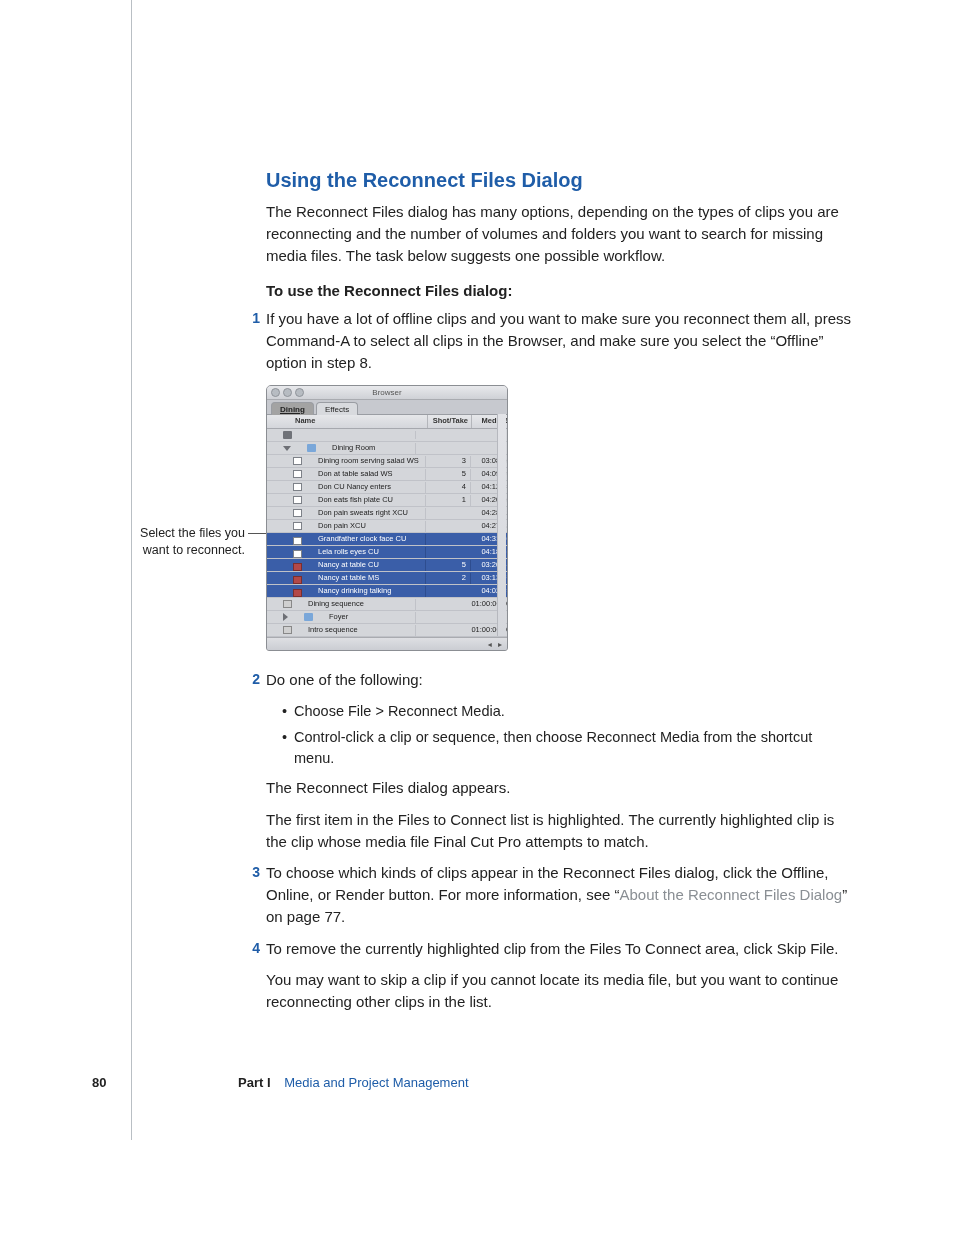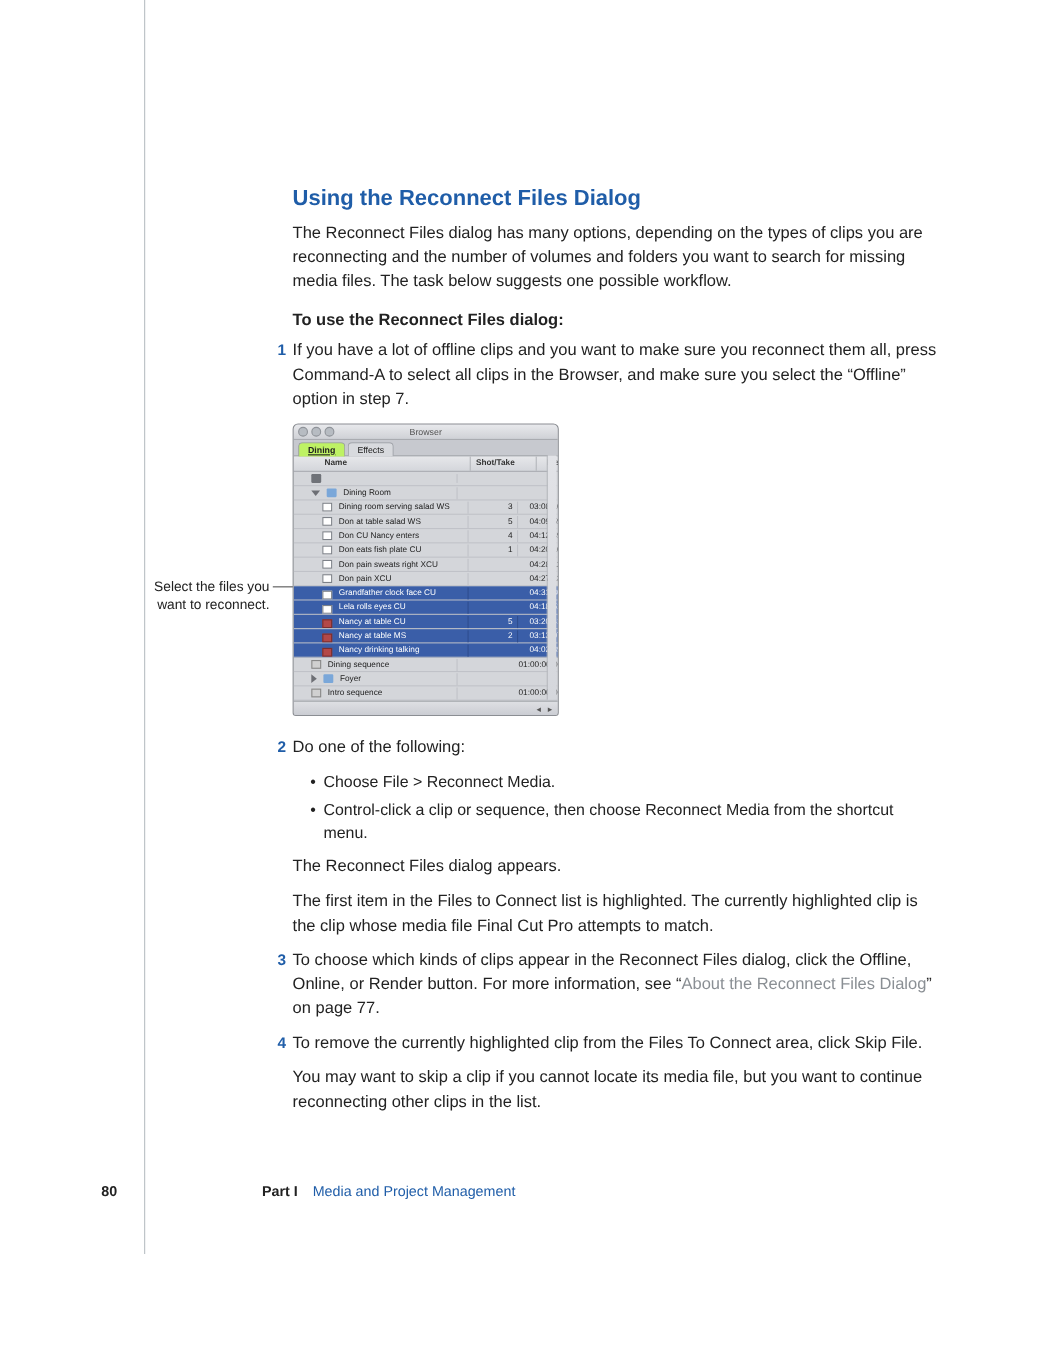--- a/index.html
+++ b/index.html
@@ -188,7 +188,7 @@
   <ol class="steps">
     <li>
       <span class="num">1</span>
-      <p>If you have a lot of offline clips and you want to make sure you reconnect them all, press Command-A to select all clips in the Browser, and make sure you select the “Offline” option in step 7.</p>
+      <p>If you have a lot of offline clips and you want to make sure you reconnect them all, press Command-A to select all clips in the Browser, and make sure you select the “Offline” option in step 8.</p>
 
       <div class="shot-wrap">
         <div class="callout">Select the files you want to reconnect.</div>

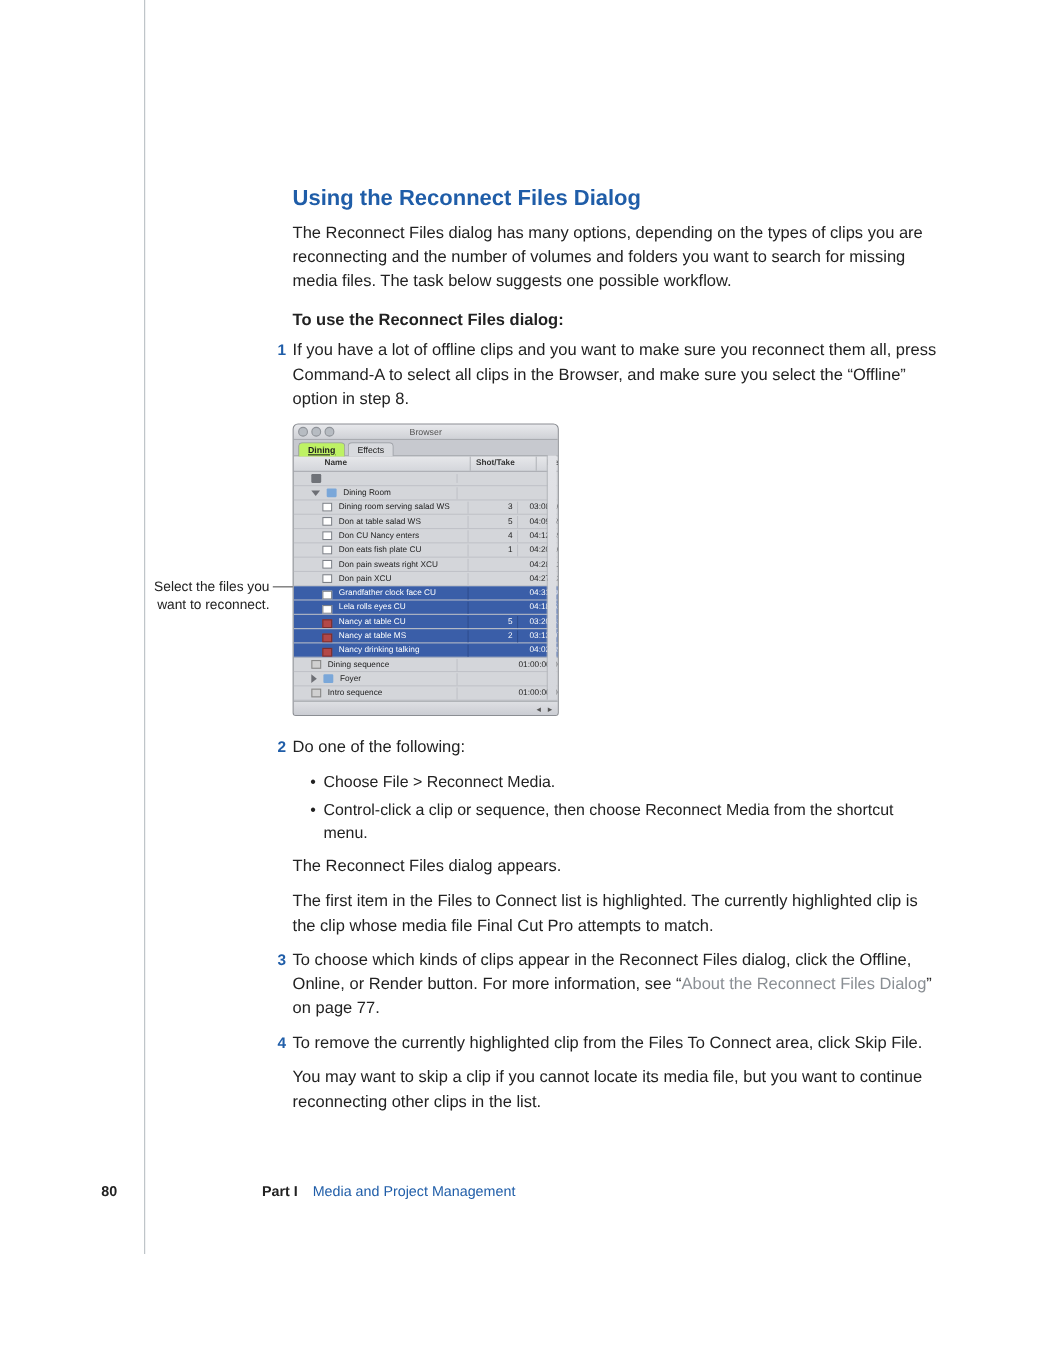--- a/index.html
+++ b/index.html
@@ -122,7 +122,7 @@
     background: #d8dade;
     position: relative; top: 1px;
   }
-  .tab.active { background: #bef264; font-weight: 600; text-decoration: underline; }
+  .tab.active { background: #a3a3a3; font-weight: 600; text-decoration: underline; }
   .colhead {
     display: flex; height: 13px;
     background: linear-gradient(#e6e7ea,#d4d6db);

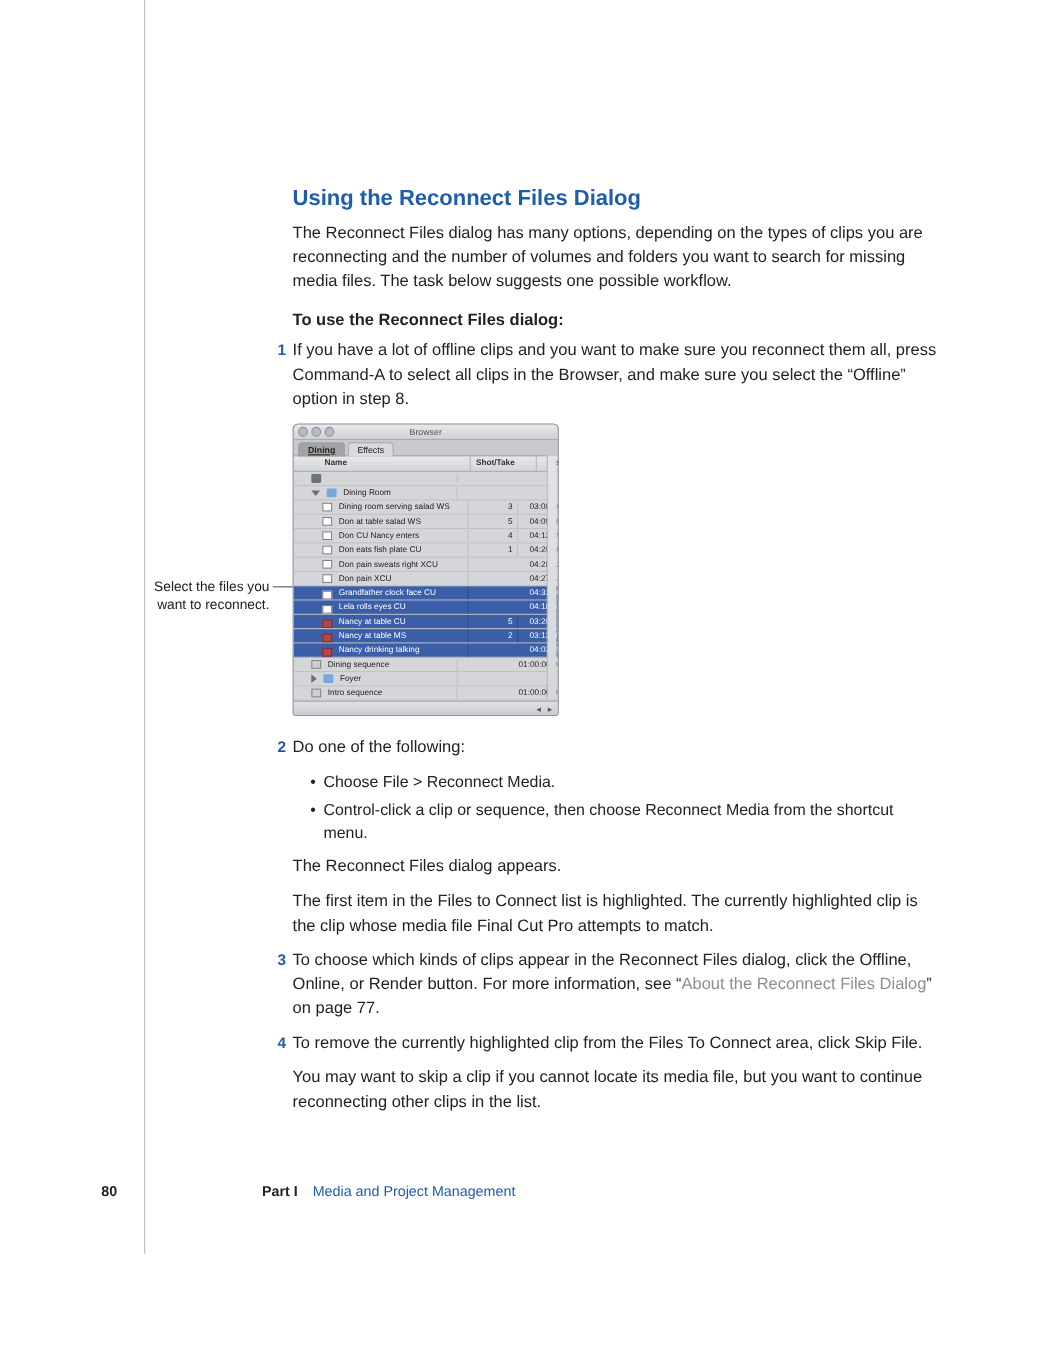--- a/index.html
+++ b/index.html
@@ -130,7 +130,7 @@
     font-size: 7.5px; color: #333; font-weight: 600; text-align: center;
   }
   .col-name { flex: 0 0 132px; padding-left: 28px; display:flex; align-items:center; border-right:1px solid #b4b6bb;}
-  .col-st   { flex: 0 0 40px;  display:flex; align-items:center; justify-content:flex-end; padding-right:19px; border-right:1px solid #b4b6bb;}
+  .col-st   { flex: 0 0 40px;  display:flex; align-items:center; justify-content:flex-end; padding-right:3px; border-right:1px solid #b4b6bb;}
   .col-ms   { flex: 0 0 50px;  display:flex; align-items:center; justify-content:flex-end; padding-right:3px; border-right:1px solid #b4b6bb;}
   .rows { background: #d4d6da; }
   .row {

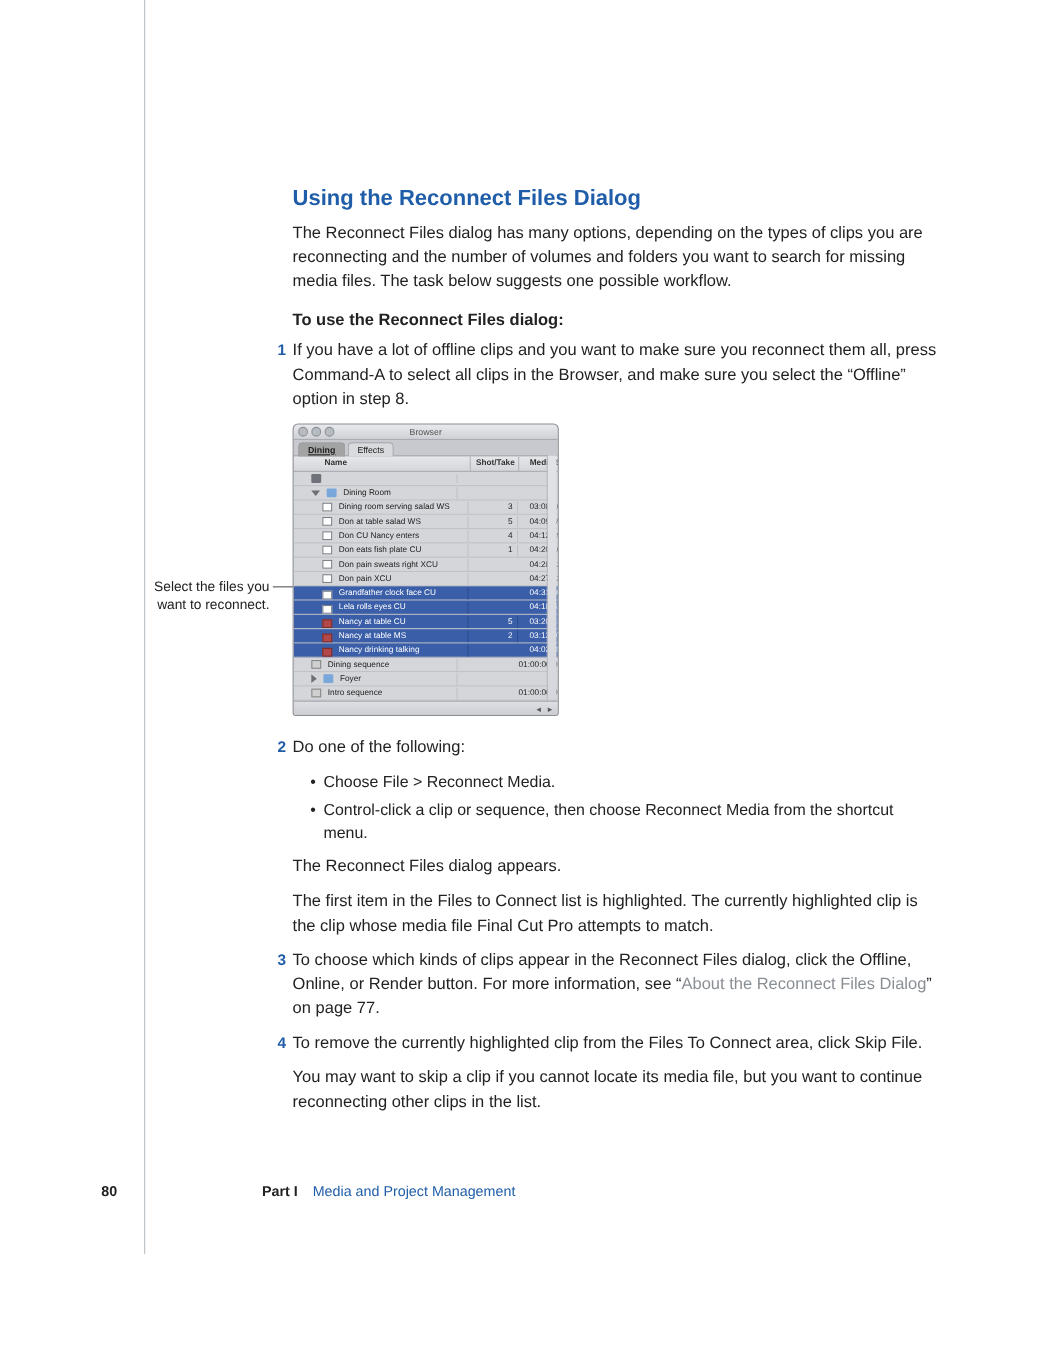--- a/index.html
+++ b/index.html
@@ -138,7 +138,7 @@
     border-bottom: 1px solid #c0c2c8;
     font-size: 7.5px;
   }
-  .row .c1 { flex: 0 0 132px; display:flex; align-items:center; gap:6px; padding-left: 6px; border-right:1px solid #c0c2c8; overflow:hidden; white-space:nowrap;}
+  .row .c1 { flex: 0 0 132px; display:flex; align-items:center; gap:16px; padding-left: 6px; border-right:1px solid #c0c2c8; overflow:hidden; white-space:nowrap;}
   .row .c2 { flex: 0 0 40px;  text-align:right; padding-right:4px; border-right:1px solid #c0c2c8;}
   .row .c3 { flex: 0 0 50px;  text-align:right; padding-right:4px; border-right:1px solid #c0c2c8;}
   .row .c4 { flex: 1 1 auto;  text-align:right; padding-right:3px; }

